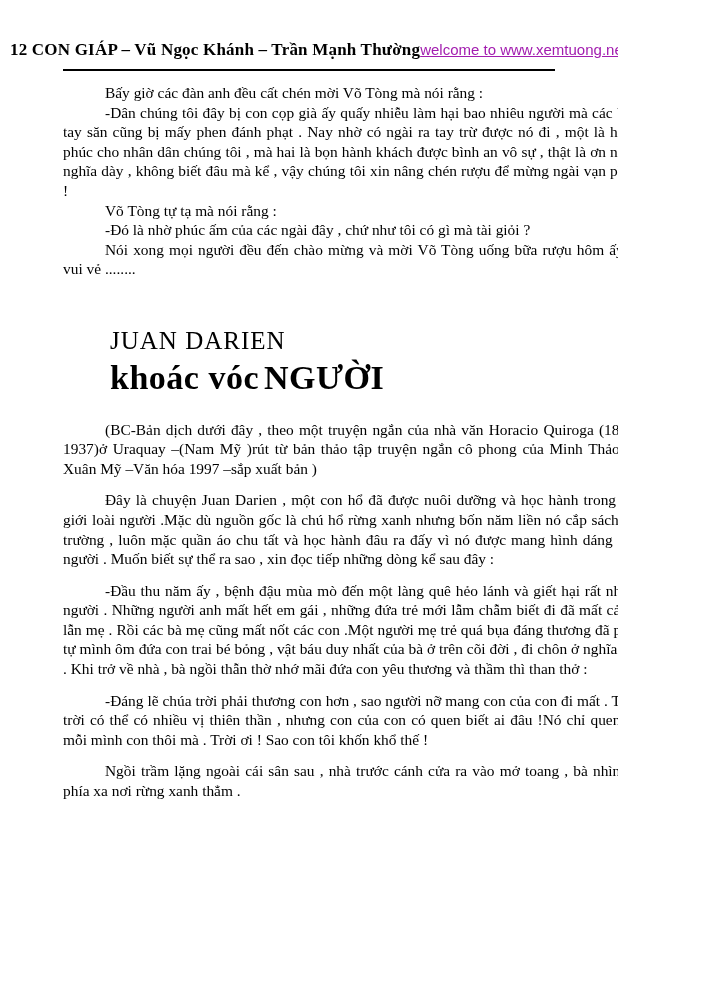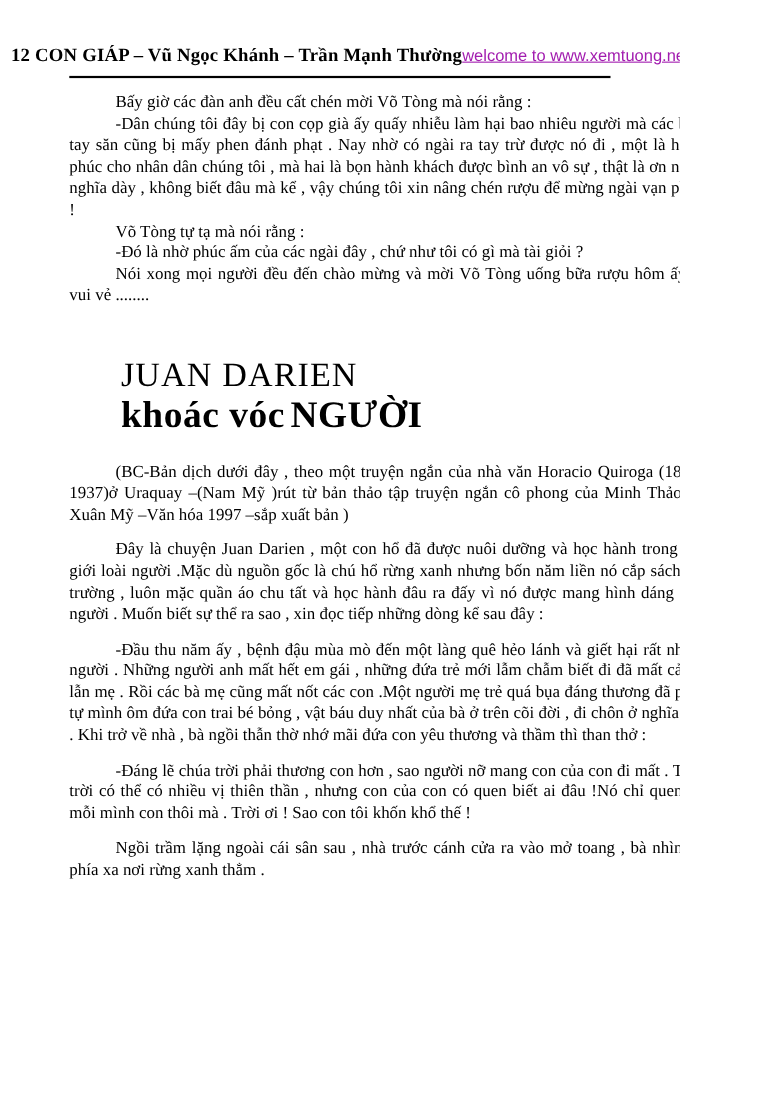--- a/index.html
+++ b/index.html
@@ -68,7 +68,7 @@
     margin: 48px 0 0 47px;
   }
   .author-line {
-    font-size: 31px;
+    font-size: 25px;
     letter-spacing: 1px;
     line-height: 27px;
   }

